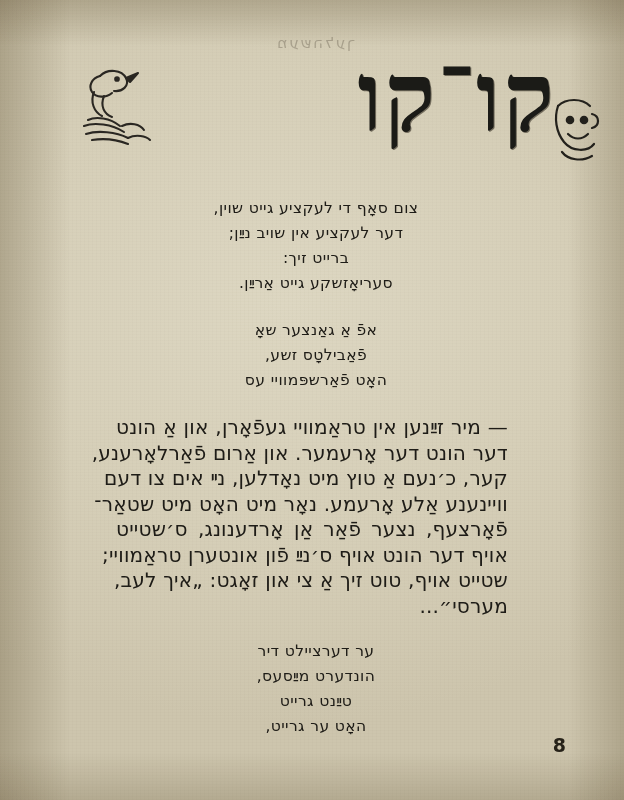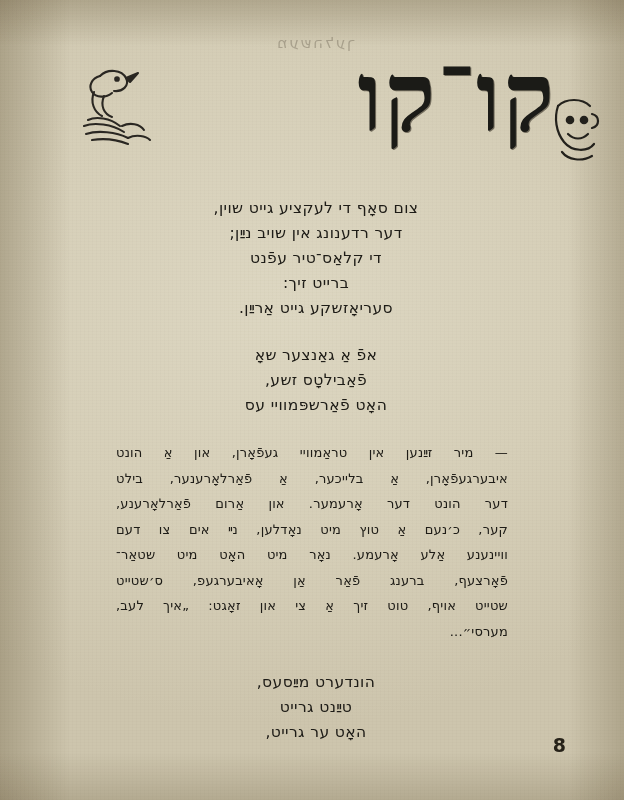--- a/index.html
+++ b/index.html
@@ -220,7 +220,7 @@
 
     <div class="stanza centered">
       <div class="line">צום סאָף די לעקציע גייט שוין,</div>
-      <div class="line">דער רדענונג אין שויב נײַן;</div>
+      <div class="line">דער לעקציע אין שויב נײַן;</div>
       <div class="line">די קלאַס־טיר עפֿנט</div>
       <div class="line">ברייט זיך:</div>
       <div class="line">סעריאָזשקע גייט אַרײַן.</div>

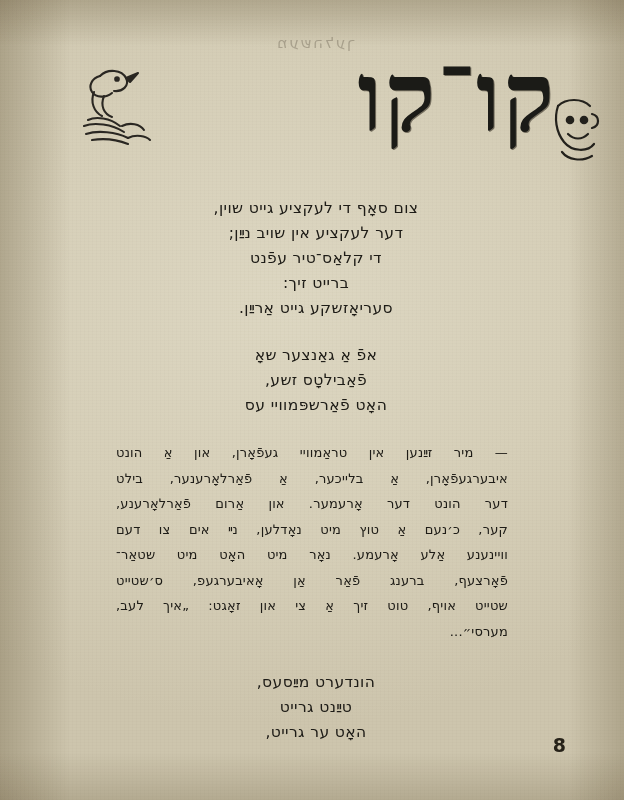--- a/index.html
+++ b/index.html
@@ -221,7 +221,6 @@
     <div class="stanza centered">
       <div class="line">צום סאָף די לעקציע גייט שוין,</div>
       <div class="line">דער לעקציע אין שויב נײַן;</div>
-      <div class="line">די קלאַס־טיר עפֿנט</div>
       <div class="line">ברייט זיך:</div>
       <div class="line">סעריאָזשקע גייט אַרײַן.</div>
     </div>

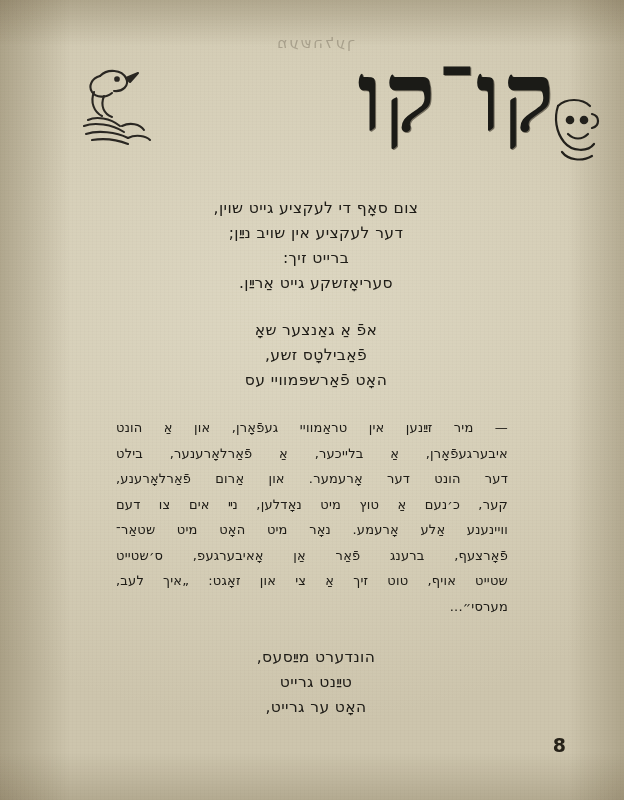--- a/index.html
+++ b/index.html
@@ -138,11 +138,11 @@
   .stanza.centered { text-align: center; }
 
   .prose {
-    margin: 6px auto 26px auto;
+    margin: 6px auto 20px auto;
     width: 392px;
     text-align: justify;
     text-align-last: justify;
-    font-size: 13px;
+    font-size: 20px;
     line-height: 25.5px;
     letter-spacing: 0.2px;
   }

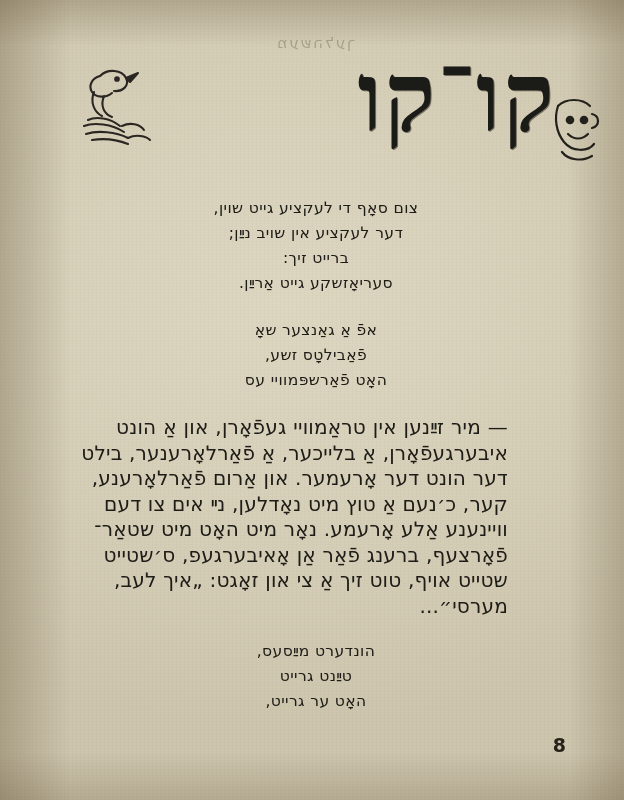--- a/index.html
+++ b/index.html
@@ -233,7 +233,6 @@
 
     <div class="prose">
       <span class="line">— מיר זײַנען אין טראַמוויי געפֿאָרן, און אַ הונט</span>
-      <span class="line">איבערגעפֿאָרן, אַ בלייכער, אַ פֿאַרלאָרענער, בילט</span>
       <span class="line">דער הונט דער אָרעמער. און אַרום פֿאַרלאָרענע,</span>
       <span class="line">קער, כ׳נעם אַ טוץ מיט נאָדלען, נײ אים צו דעם</span>
       <span class="line">וויינענע אַלע אָרעמע. נאָר מיט האָט מיט שטאַר־</span>

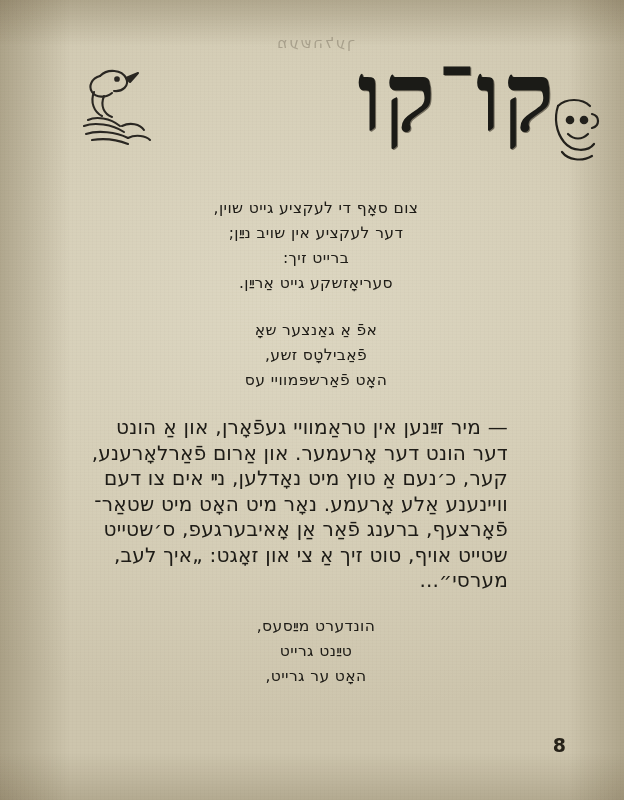--- a/index.html
+++ b/index.html
@@ -236,7 +236,7 @@
       <span class="line">דער הונט דער אָרעמער. און אַרום פֿאַרלאָרענע,</span>
       <span class="line">קער, כ׳נעם אַ טוץ מיט נאָדלען, נײ אים צו דעם</span>
       <span class="line">וויינענע אַלע אָרעמע. נאָר מיט האָט מיט שטאַר־</span>
-      <span class="line">פֿאָרצעף, ברענג פֿאַר אַן אָאיבערגעפ, ס׳שטייט</span>
+      <span class="line">פֿאָרצעף, נצער פֿאַר אַן אָרדענונג, ס׳שטייט</span>
       <span class="line">שטייט אויף, טוט זיך אַ צי און זאָגט: „איך לעב,</span>
       <span class="line last">מערסי״...</span>
     </div>

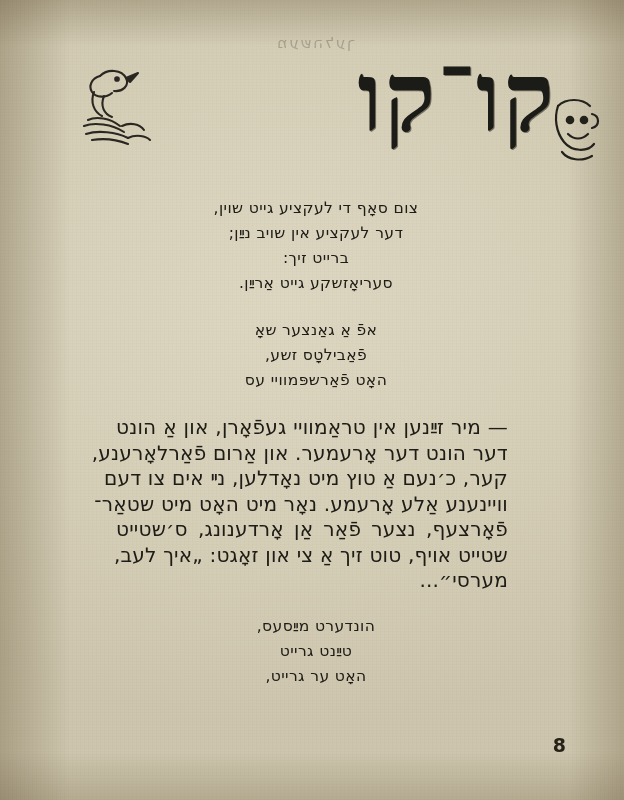--- a/index.html
+++ b/index.html
@@ -237,6 +237,7 @@
       <span class="line">קער, כ׳נעם אַ טוץ מיט נאָדלען, נײ אים צו דעם</span>
       <span class="line">וויינענע אַלע אָרעמע. נאָר מיט האָט מיט שטאַר־</span>
       <span class="line">פֿאָרצעף, נצער פֿאַר אַן אָרדענונג, ס׳שטייט</span>
+      <span class="line">אויף דער הונט אויף ס׳נײַ פֿון אונטערן טראַמוויי;</span>
       <span class="line">שטייט אויף, טוט זיך אַ צי און זאָגט: „איך לעב,</span>
       <span class="line last">מערסי״...</span>
     </div>

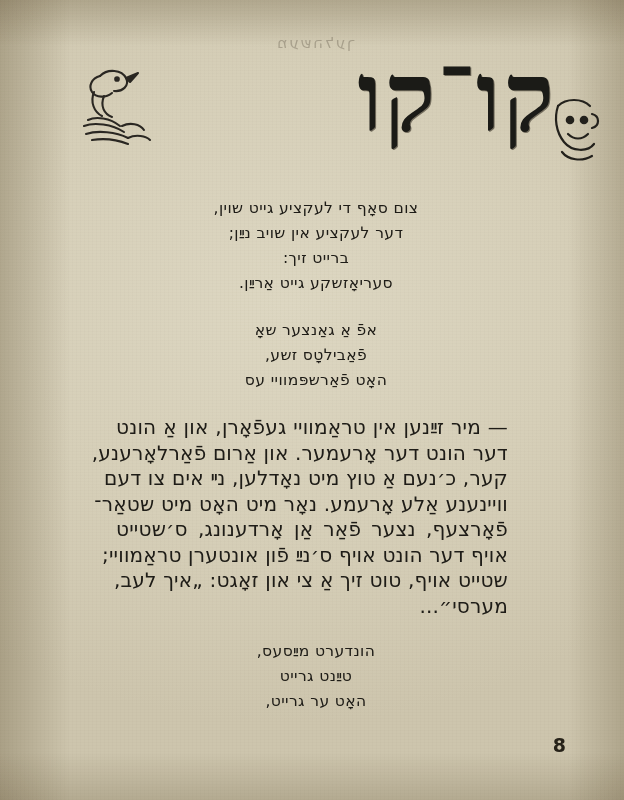--- a/index.html
+++ b/index.html
@@ -243,6 +243,7 @@
     </div>
 
     <div class="stanza centered">
+      <div class="line">ער דערציילט דיר</div>
       <div class="line">הונדערט מײַסעס,</div>
       <div class="line">טײַנט גרייט</div>
       <div class="line">האָט ער גרייט,</div>

